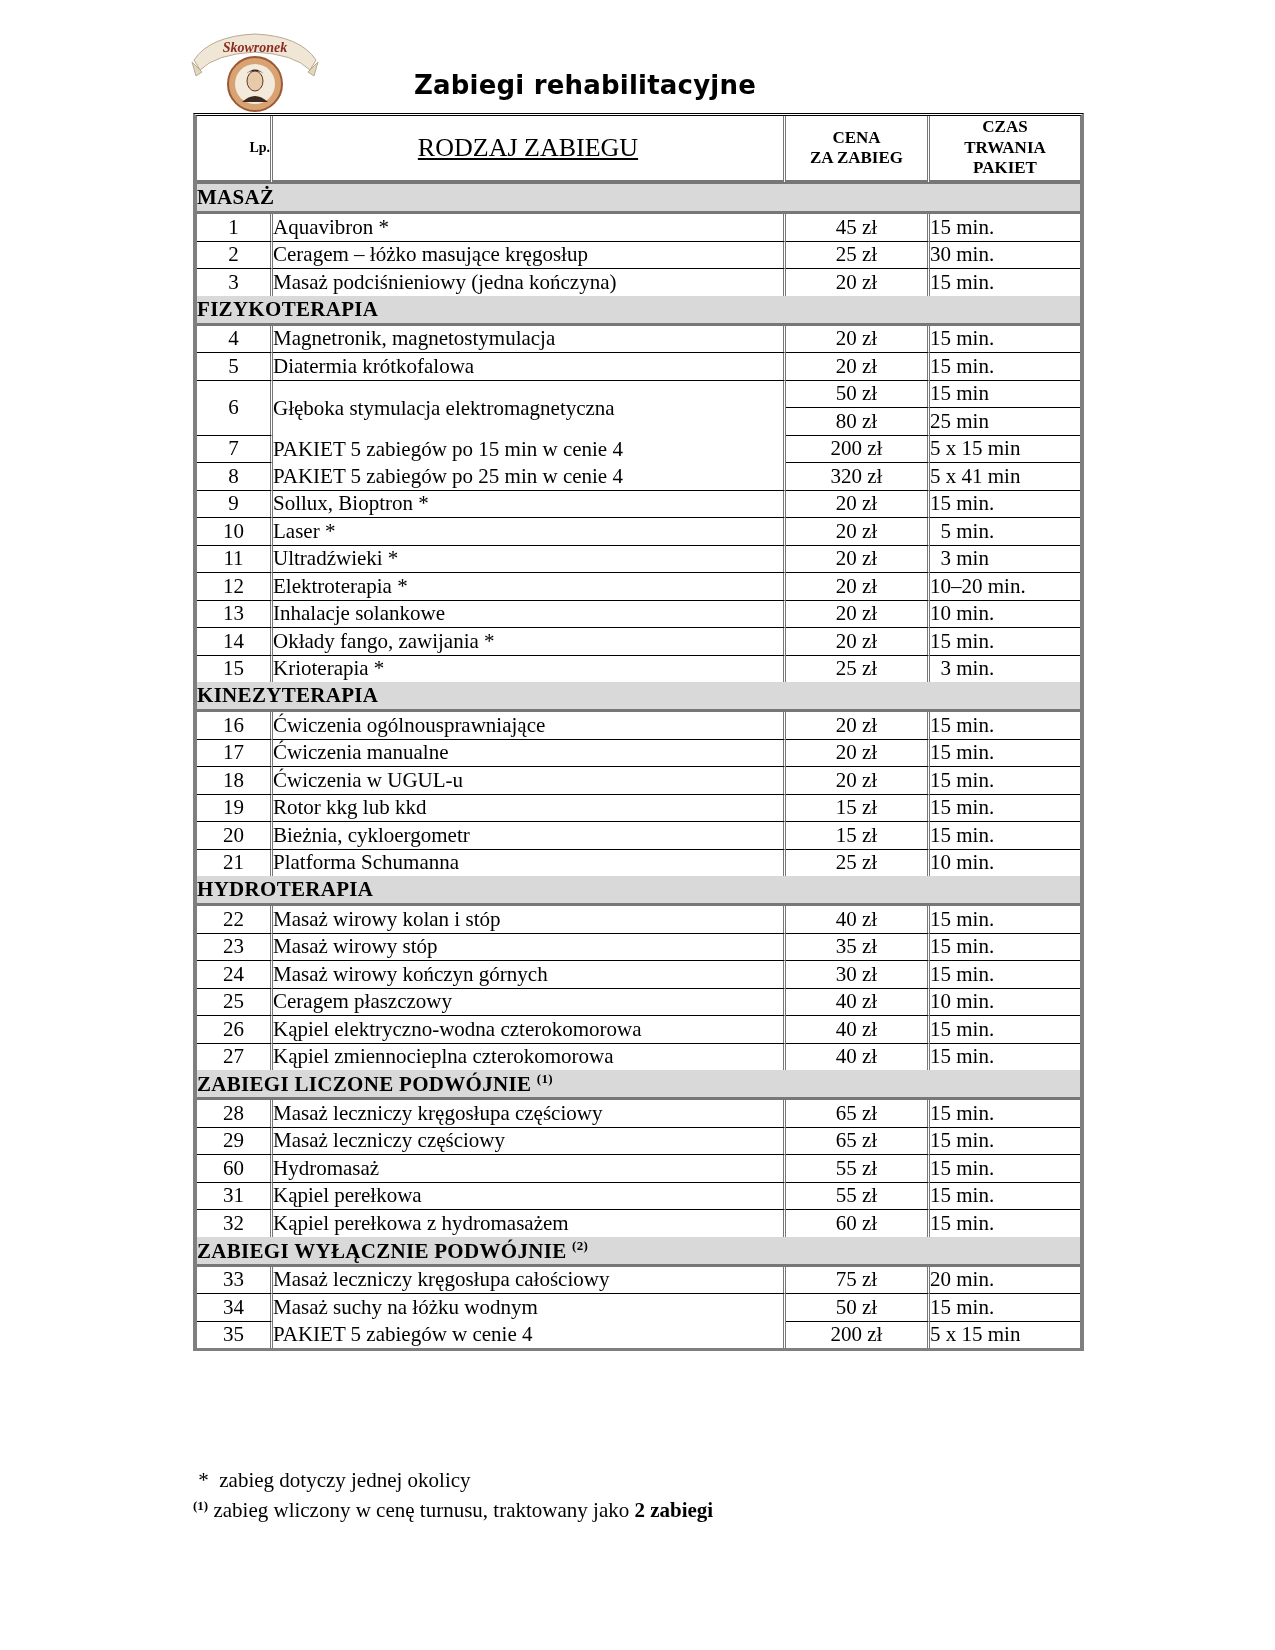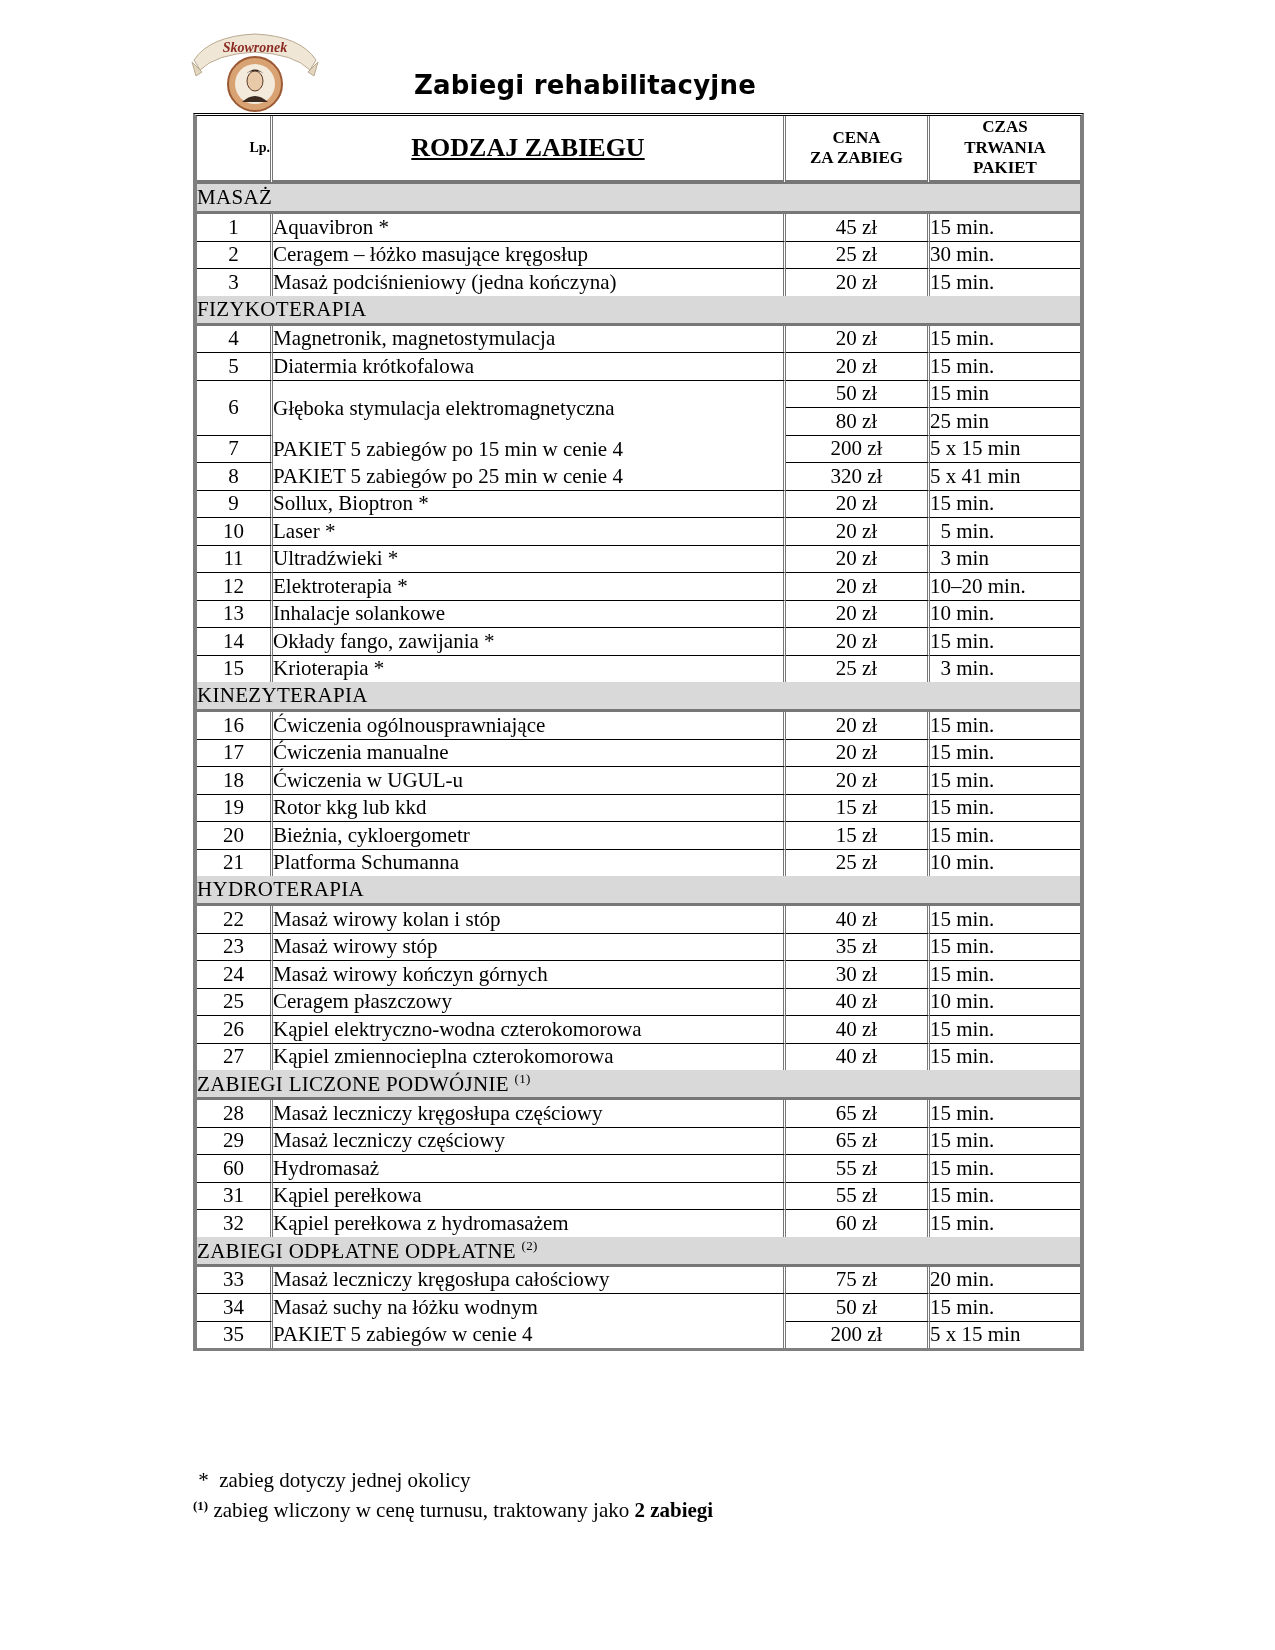--- a/index.html
+++ b/index.html
@@ -21,7 +21,7 @@
   .hdr .h-lp { font-size: 14px; text-align: right; }
   .hdr .h-name { font-size: 26px; text-decoration: underline; font-weight: normal; text-align: center;
                  font-family: "Liberation Serif", serif; }
-  .hdr .h-name span { font-weight: bold; }
+  .hdr .h-name span { font-weight: normal; }
   .hdr .h-price, .hdr .h-time { font-size: 17px; text-align: center; line-height: 1.2; }
   .sec td { background: #d9d9d9; height: 27px; font-weight: normal; font-size: 21px;
             border-bottom: 3px solid #777; padding-left: 90px; letter-spacing: 0.3px; }

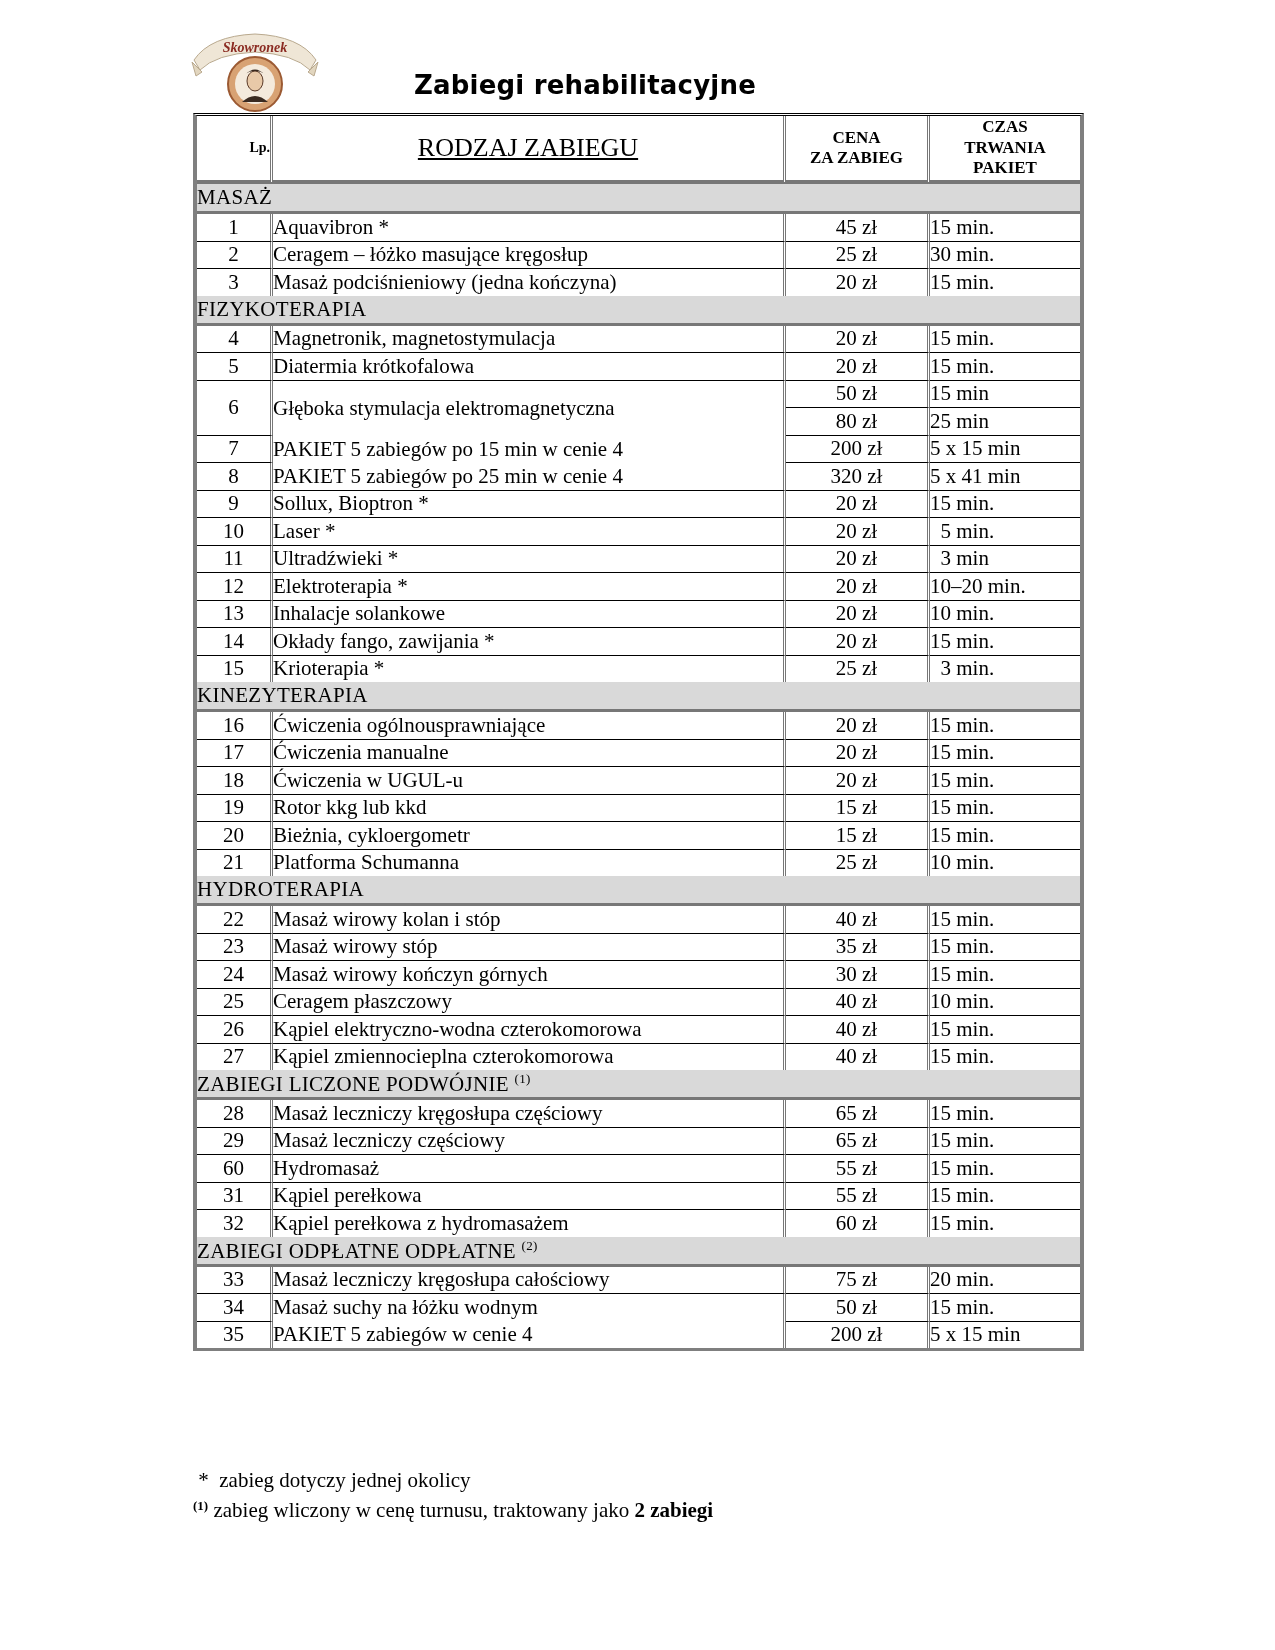--- a/index.html
+++ b/index.html
@@ -23,7 +23,7 @@
                  font-family: "Liberation Serif", serif; }
   .hdr .h-name span { font-weight: normal; }
   .hdr .h-price, .hdr .h-time { font-size: 17px; text-align: center; line-height: 1.2; }
-  .sec td { background: #d9d9d9; height: 27px; font-weight: normal; font-size: 21px;
+  .sec td { background: #d9d9d9; height: 27px; font-weight: bold; font-size: 21px;
             border-bottom: 3px solid #777; padding-left: 90px; letter-spacing: 0.3px; }
   .sec sup { font-size: 13px; vertical-align: 8px; }
   .row td { height: 26.5px; border-bottom: 1px solid #000; border-right: 3px double #777; }

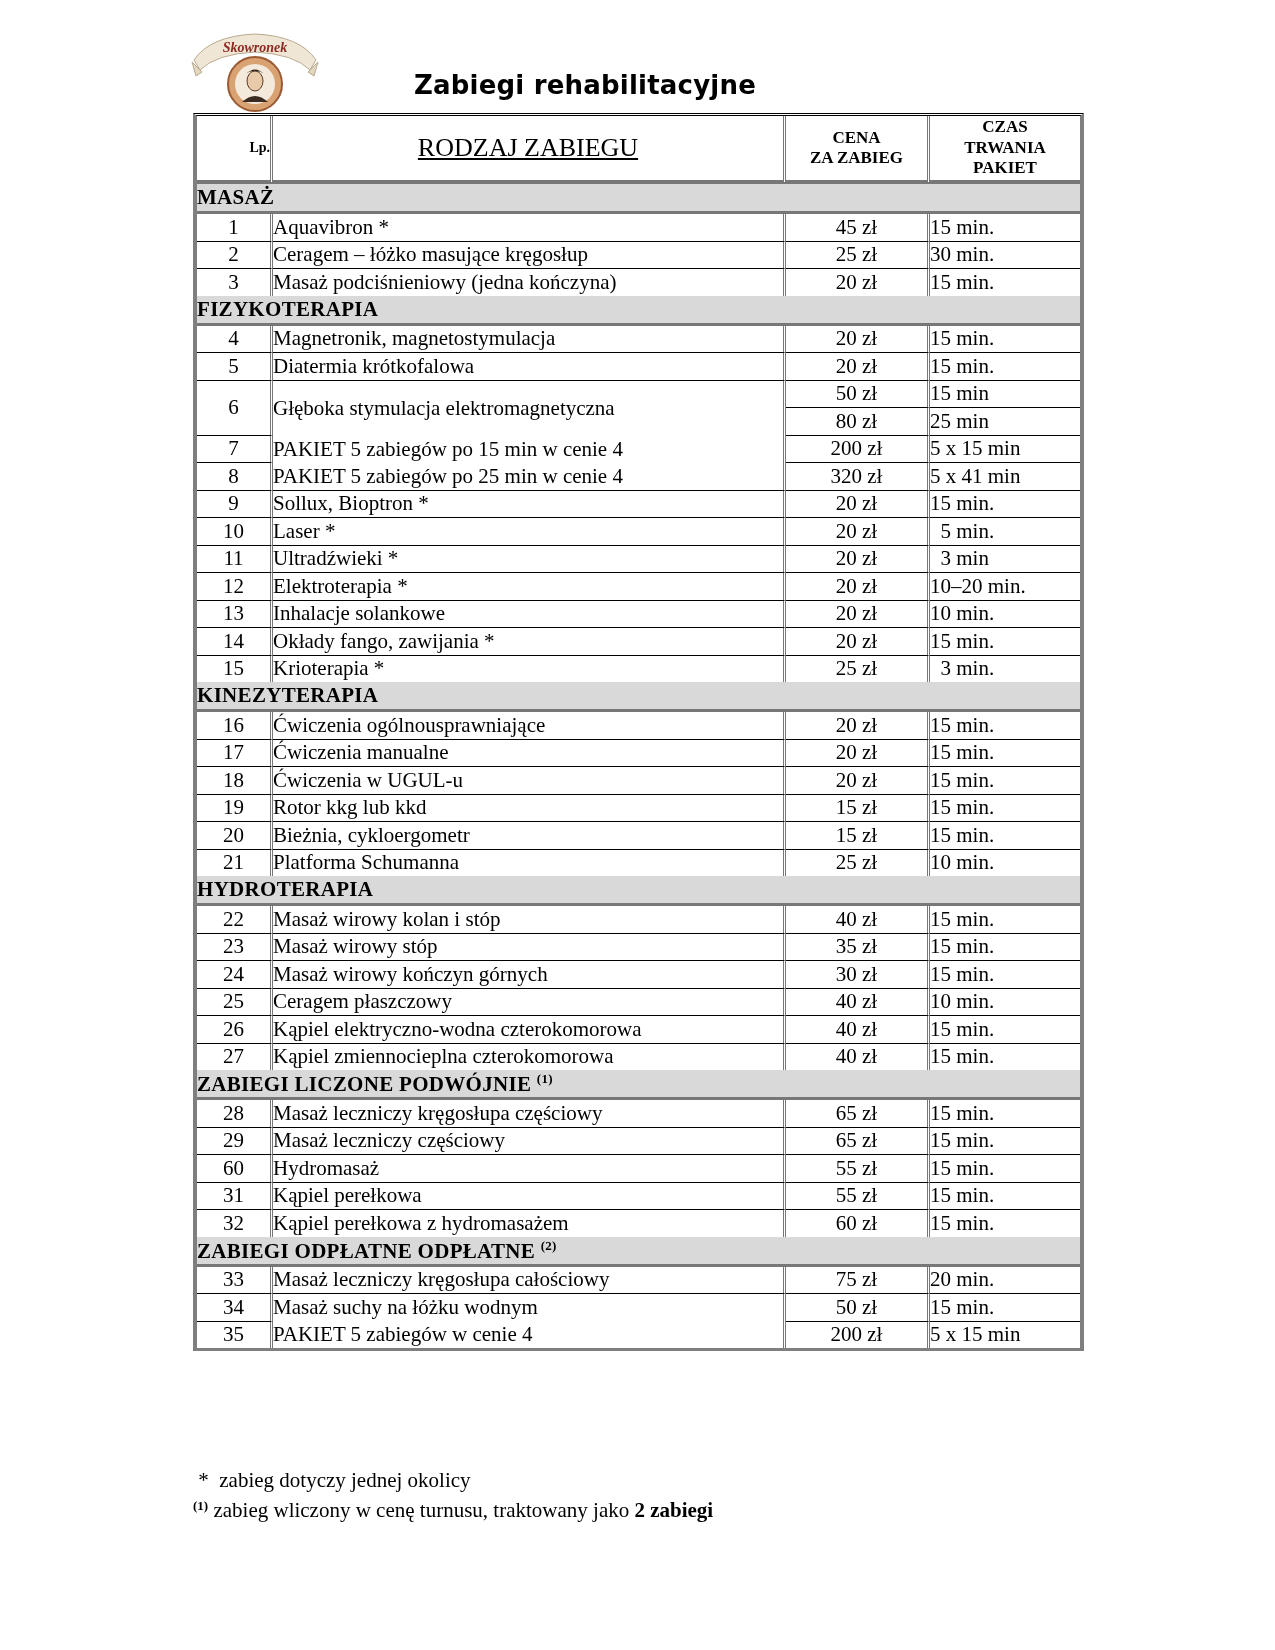--- a/index.html
+++ b/index.html
@@ -291,7 +291,7 @@
       </tr>
 
     <tr class="sec">
-        <td colspan="4"><span>ZABIEGI ODPŁATNE ODPŁATNE</span> <sup>(2)</sup></td>
+        <td colspan="4"><span>ZABIEGI WYŁĄCZNIE PODWÓJNIE</span> <sup>(2)</sup></td>
       </tr>
     <tr class="row">
         <td class="lp">33</td>

